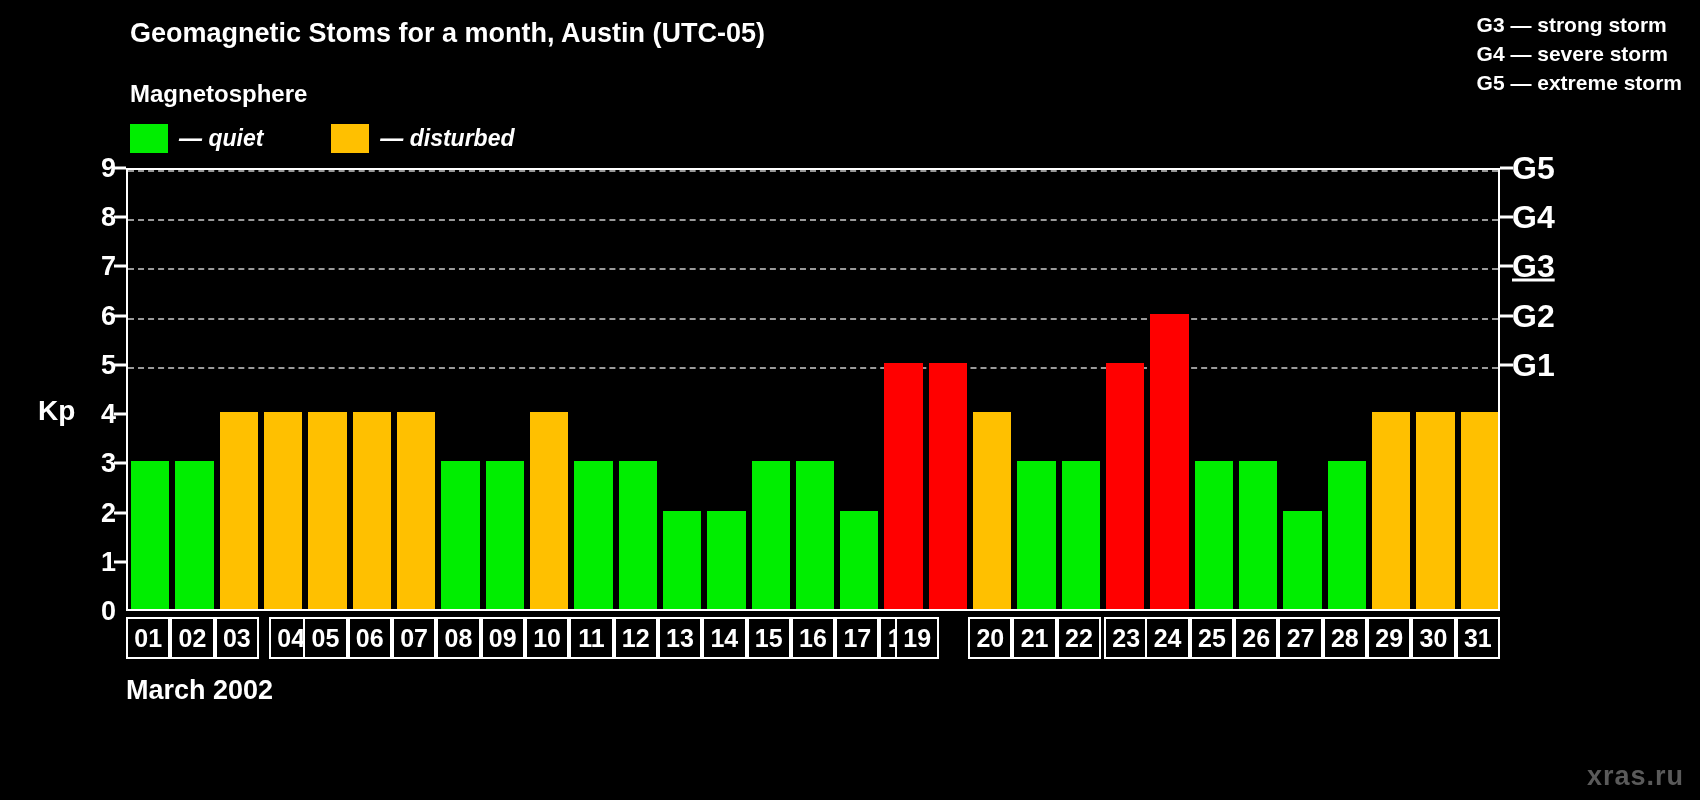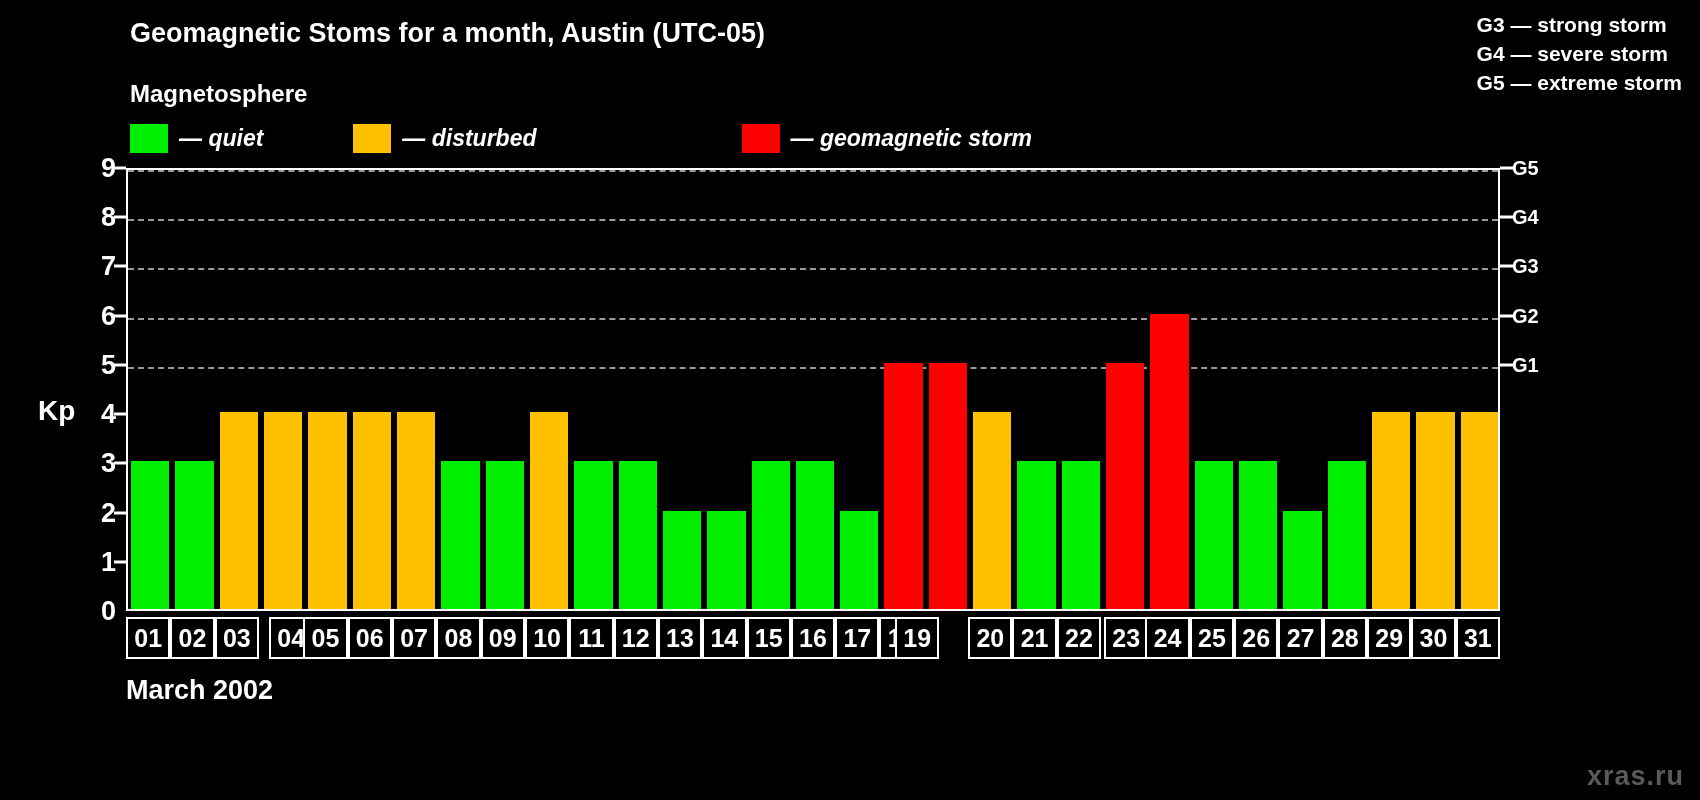--- a/index.html
+++ b/index.html
@@ -144,7 +144,7 @@
         <span class="legend-swatch" style="background: rgb(0, 238, 0);"></span>
         <span class="legend-text">— quiet</span>
       </div>
-      <div class="legend-item" style="margin-left: 90px; justify-content: center;">
+      <div class="legend-item" style="margin-left: 68px; justify-content: center;">
         <span class="legend-swatch" style="background: rgb(255, 192, 0);"></span>
         <span class="legend-text">— disturbed</span>
       </div>

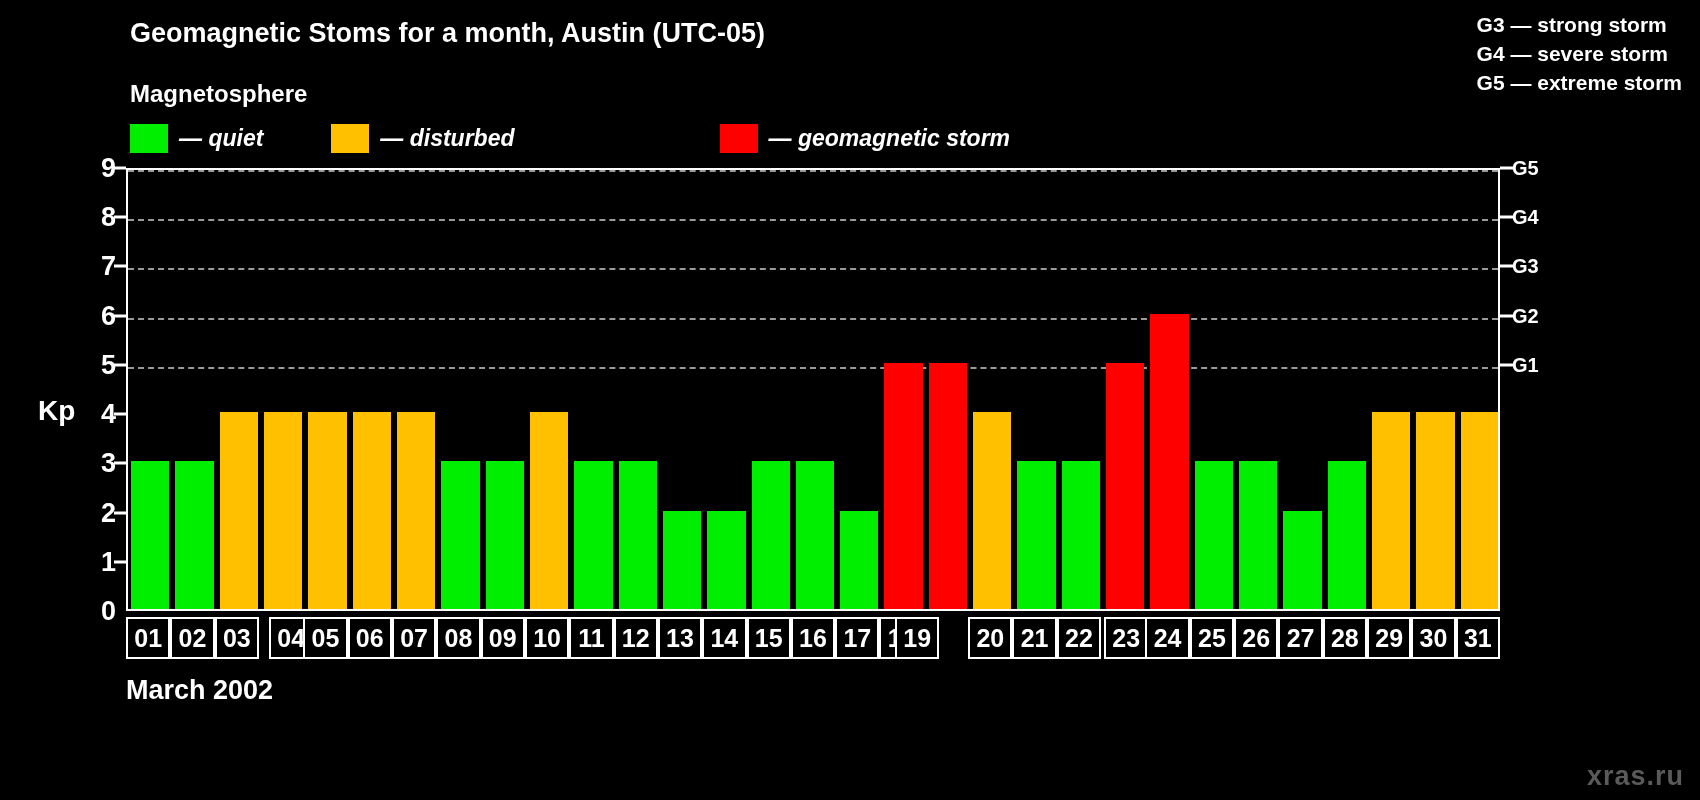--- a/index.html
+++ b/index.html
@@ -147,10 +147,6 @@
       <div class="legend-item" style="margin-left: 68px; justify-content: center;">
         <span class="legend-swatch" style="background: rgb(255, 192, 0);"></span>
         <span class="legend-text">— disturbed</span>
-      </div>
-      <div class="legend-item" style="margin-left: 205px;">
-        <span class="legend-swatch" style="background: rgb(255, 0, 0);"></span>
-        <span class="legend-text">— geomagnetic storm</span>
       </div>
     </div>
 

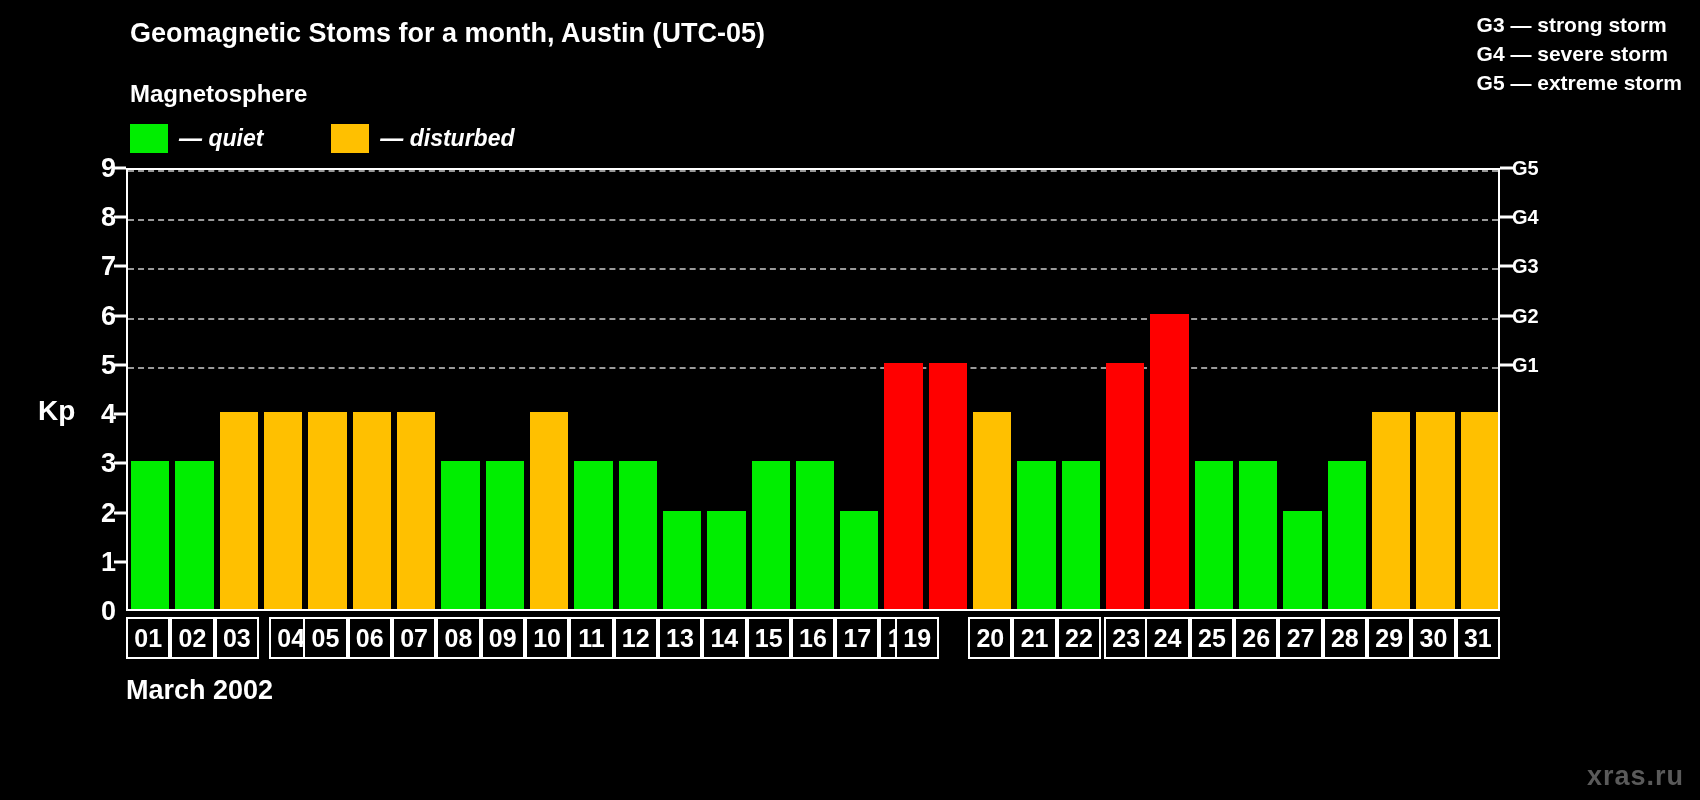--- a/index.html
+++ b/index.html
@@ -90,7 +90,7 @@
   .gtick-label {
     position: absolute;
     left: 1512px; width: 60px; text-align: left;
-    font-size: 20px; font-weight: bold; color: #ffffff;
+    font-size: 32px; font-weight: bold; color: #ffffff;
     transform: translateY(-50%);
   }
   .gtick-mark {

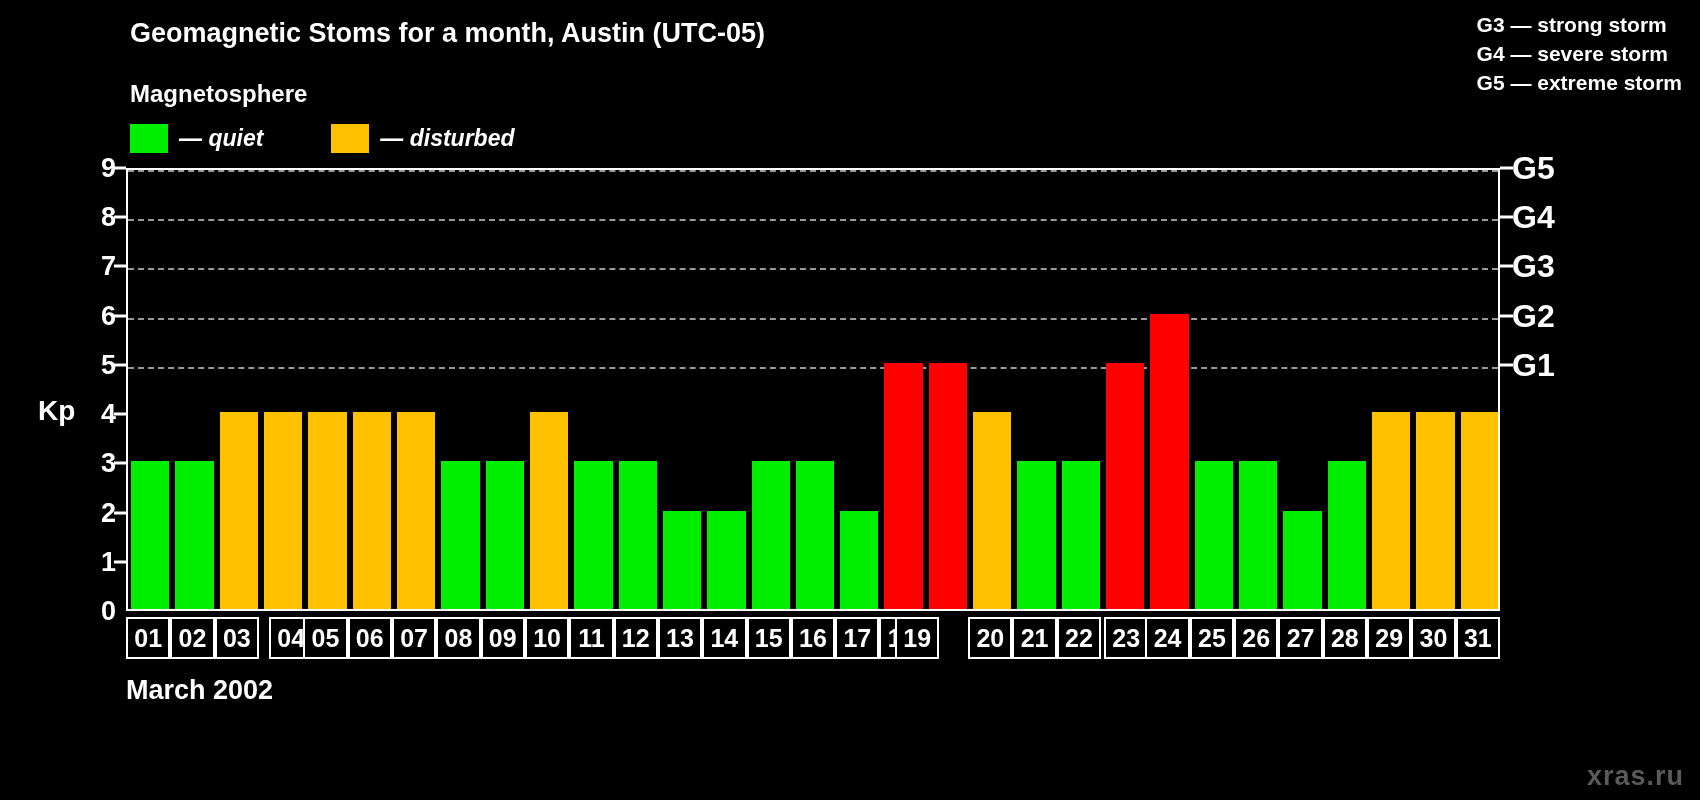--- a/index.html
+++ b/index.html
@@ -184,7 +184,7 @@
       <div class="gtick-mark" style="top: 364.889px;"></div>
       <div class="gtick-label" style="top: 315.667px;">G2</div>
       <div class="gtick-mark" style="top: 315.667px;"></div>
-      <div class="gtick-label" style="top: 266.444px;">G3</div>
+      <div class="gtick-label" style="top: 266.444px; text-decoration: underline;">G3</div>
       <div class="gtick-mark" style="top: 266.444px;"></div>
       <div class="gtick-label" style="top: 217.222px;">G4</div>
       <div class="gtick-mark" style="top: 217.222px;"></div>

